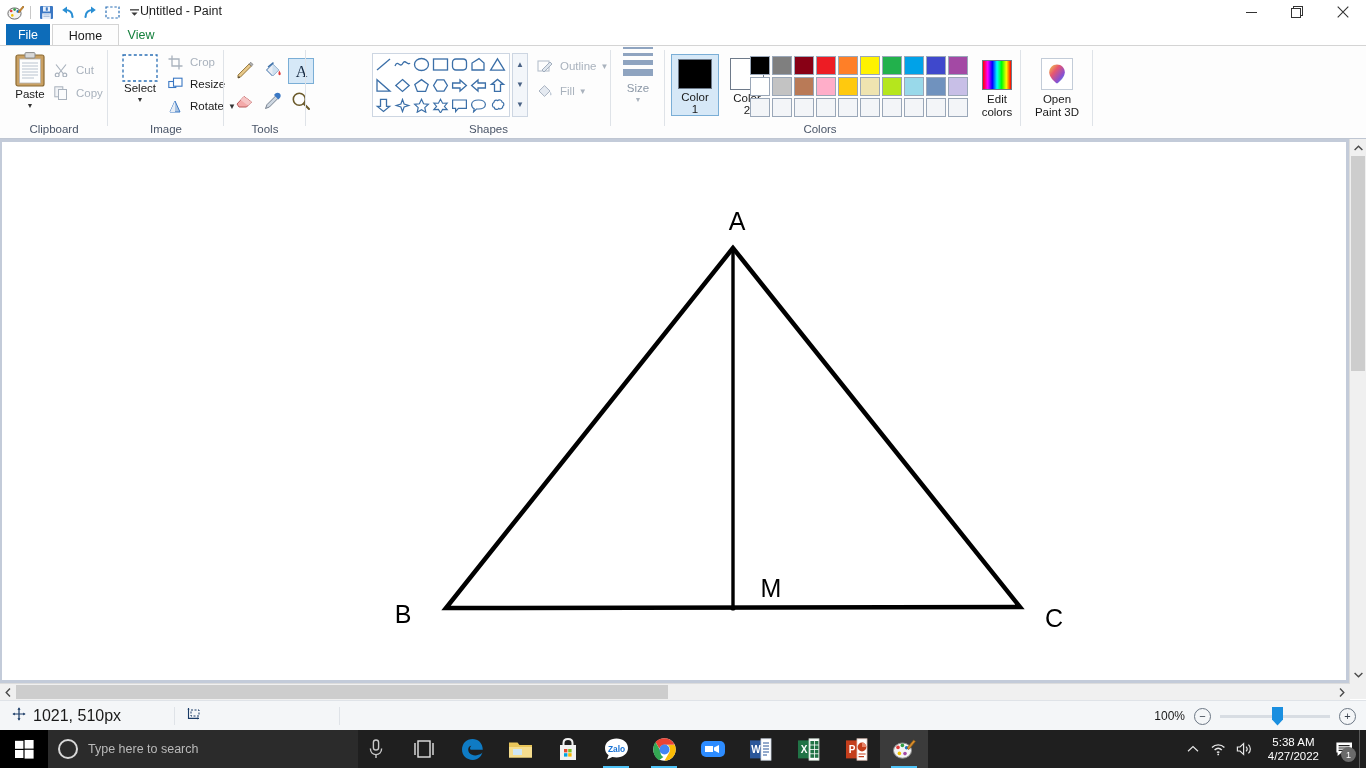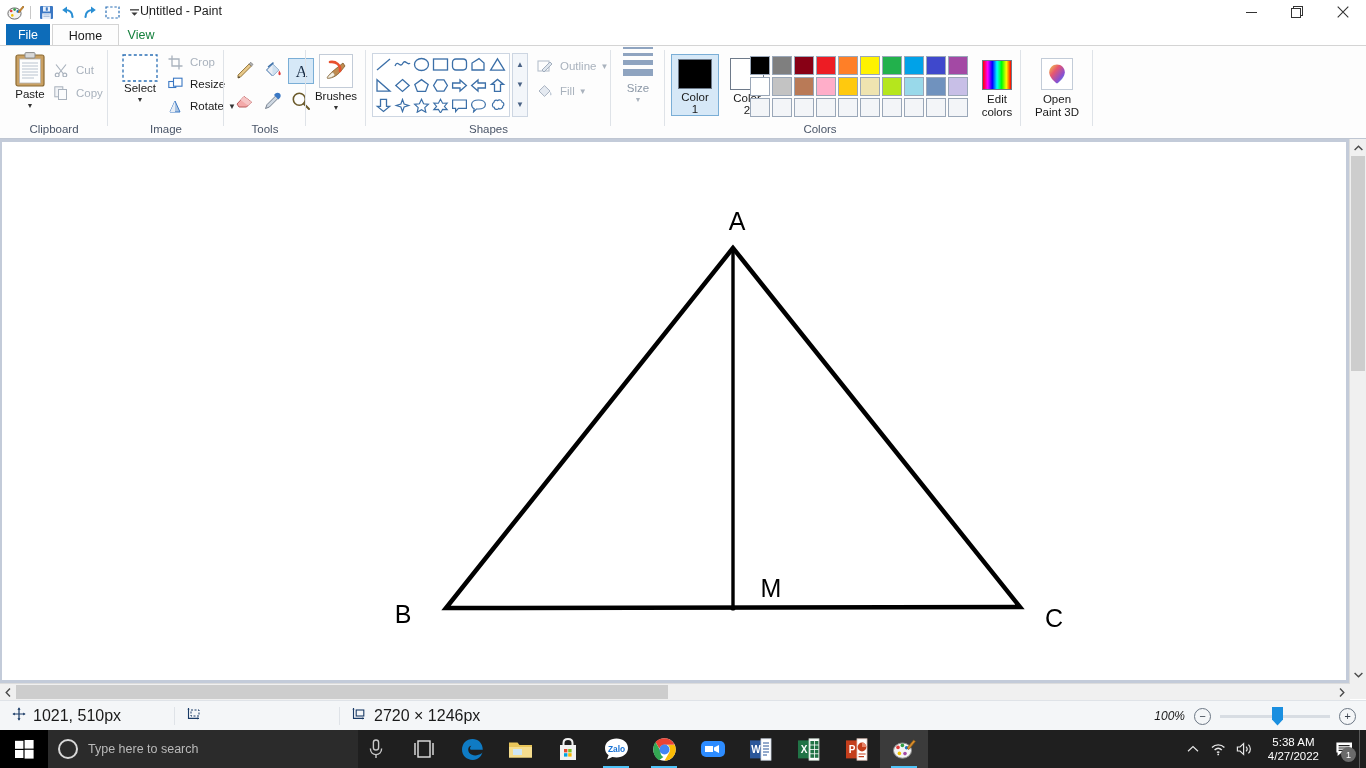--- a/index.html
+++ b/index.html
@@ -312,20 +312,6 @@
       <div class="grp-sep" style="right:0;"></div>
     </div>
 
-    <div class="ribgroup" style="left:306px;width:60px;">
-      <div class="bigbtn" style="left:4px;top:8px;">
-        <div style="width:32px;height:32px;border:1px solid #c3ccd8;background:#fff;display:flex;align-items:center;justify-content:center;">
-          <svg width="26" height="26" viewBox="0 0 26 26">
-            <path d="M4 20 C8 21 14 18 18 13 L22 8 L20 5 L15 9 C10 13 6 16 4 20 Z" fill="#c08b50" stroke="#7d5a2c" stroke-width="0.8"></path>
-            <path d="M4 20 C6 17 8 15 10 14 L12 17 C10 19 7 20.5 4 20 Z" fill="#f5f0e4" stroke="#9a8a68" stroke-width="0.6"></path>
-            <path d="M7 4 C13 3 18 7 17 13" stroke="#e8502e" stroke-width="2.6" fill="none" stroke-linecap="round"></path>
-          </svg>
-        </div>
-        <span class="lbl" style="margin-top:2px;">Brushes</span>
-        <span class="caret">▼</span>
-      </div>
-      <div class="grp-sep" style="right:0;"></div>
-    </div>
 
     <div class="ribgroup" style="left:366px;width:245px;">
 

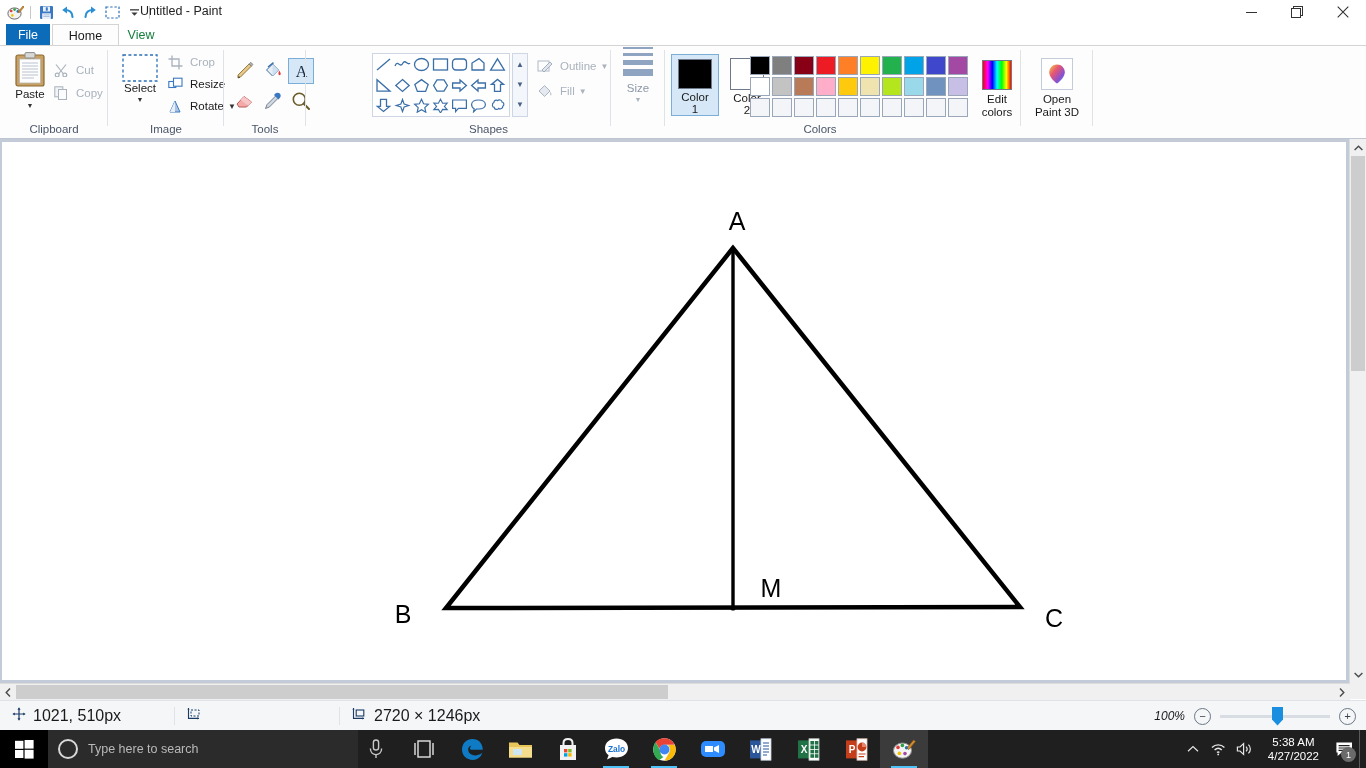--- a/index.html
+++ b/index.html
@@ -681,17 +681,6 @@
       <span></span>
     </div>
     <div class="st-sep"></div>
-    <div class="st-cell" style="width:190px;">
-      <span>
-        <svg width="15" height="14" viewBox="0 0 15 14">
-          <path d="M1.5 1 V11.4 H12" stroke="#1a3b66" stroke-width="1.1" fill="none"></path>
-          <path d="M1.5 1 L0.4 2.6 H2.6 Z" fill="#1a3b66"></path>
-          <path d="M12 11.4 L10.4 10.3 V12.5 Z" fill="#1a3b66"></path>
-          <rect x="4.2" y="3" width="7.6" height="6" fill="none" stroke="#1a3b66" stroke-width="1.1"></rect>
-        </svg>
-      </span>
-      <span>2720 × 1246px</span>
-    </div>
     <div class="zoomwrap">
       <span style="font-size:12px;">100%</span>
       <span class="zcircle">−</span>

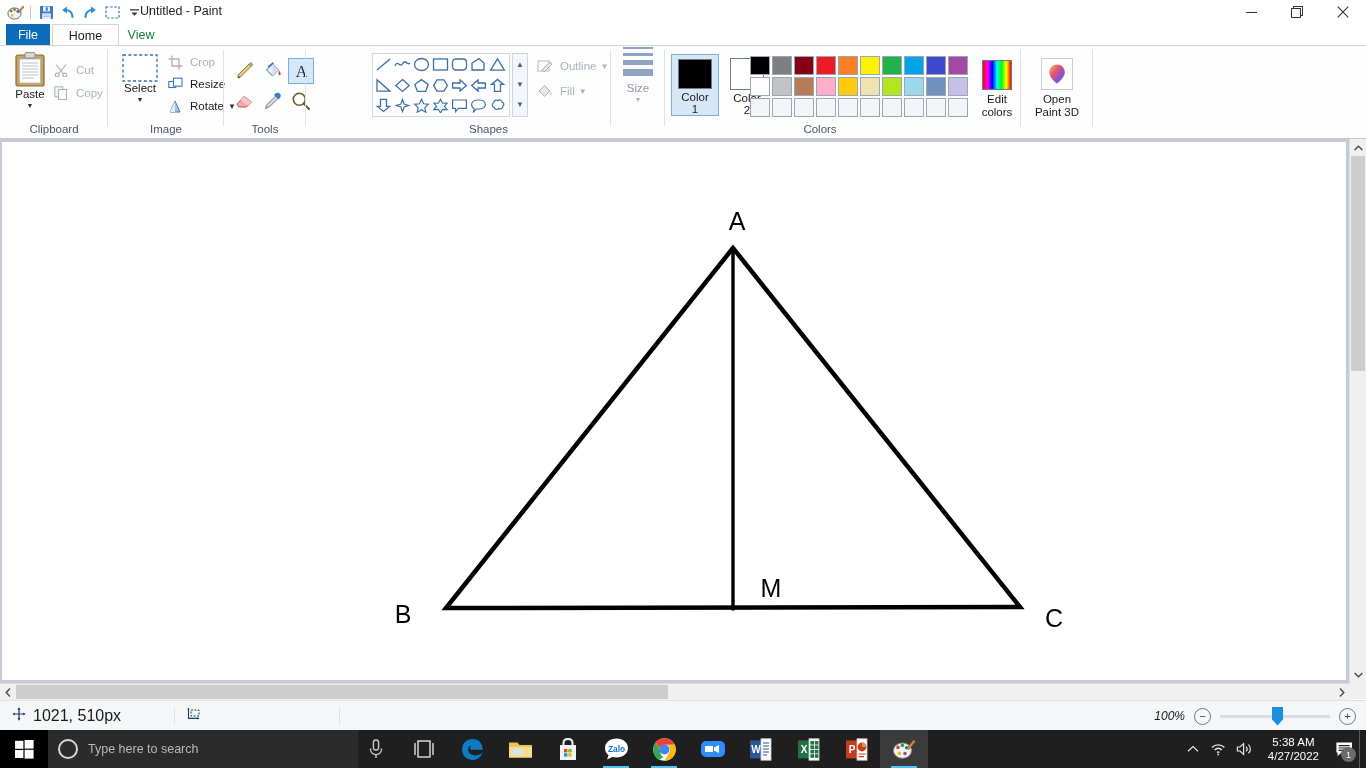--- a/index.html
+++ b/index.html
@@ -78,7 +78,7 @@
   .statusbar{position:absolute;left:0;top:700px;width:1366px;height:30px;background:#f4f6f8;border-top:1px solid #dfe3e8;display:flex;align-items:center;}
   .st-cell{display:flex;align-items:center;gap:7px;height:30px;padding:0 12px;font-size:16px;color:#1a1a1a;}
   .st-sep{width:1px;height:18px;background:#dfe3e8;}
-  .zoomwrap{position:absolute;right:10px;top:0;height:30px;display:flex;align-items:center;gap:9px;font-style:italic;}
+  .zoomwrap{position:absolute;right:10px;top:0;height:30px;display:flex;align-items:center;gap:9px;}
   .zcircle{width:15px;height:15px;border-radius:50%;border:1px solid #6b7684;display:flex;align-items:center;justify-content:center;font-size:11px;color:#39424e;line-height:1;}
   .ztrack{width:110px;height:3px;background:#d8dde3;position:relative;}
   .zthumb{position:absolute;left:52px;top:-8px;width:11px;height:19px;background:#1a8fe0;

